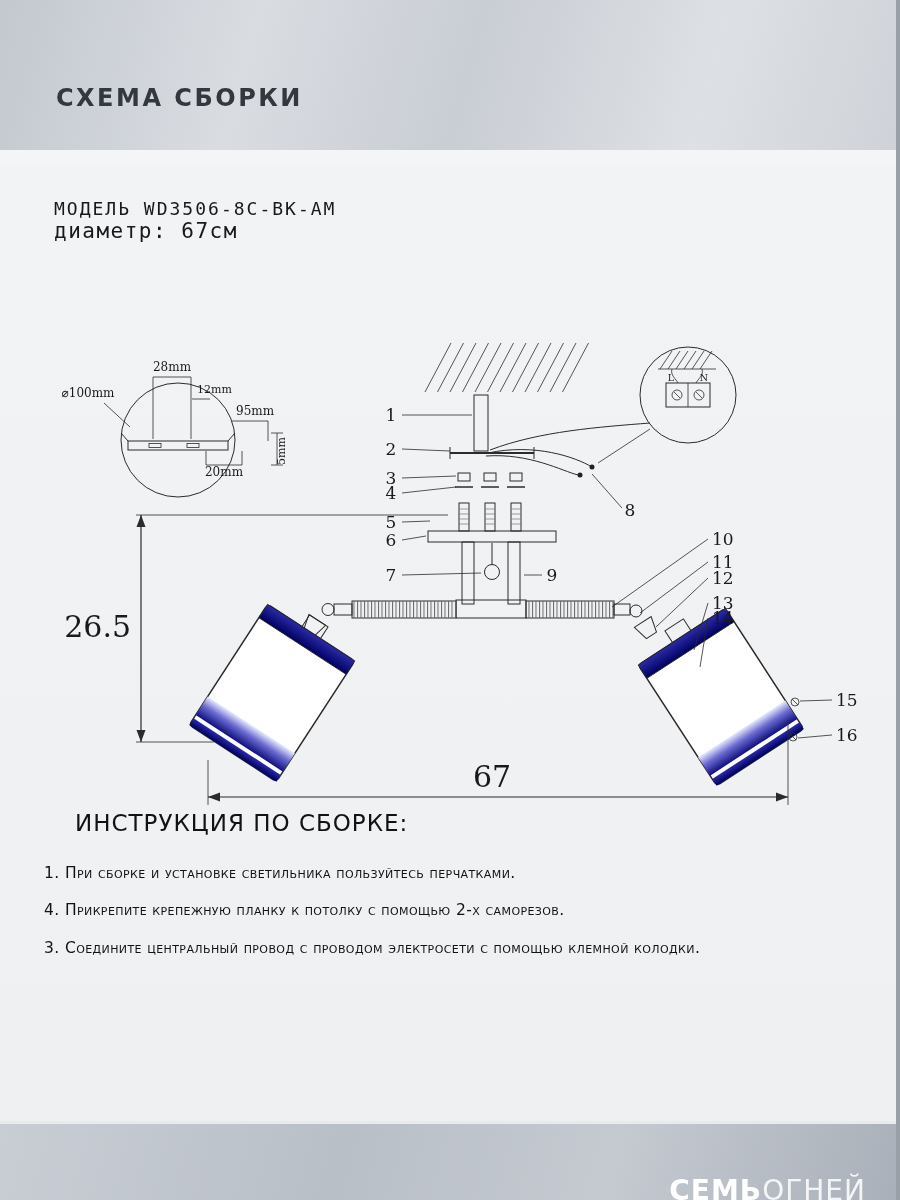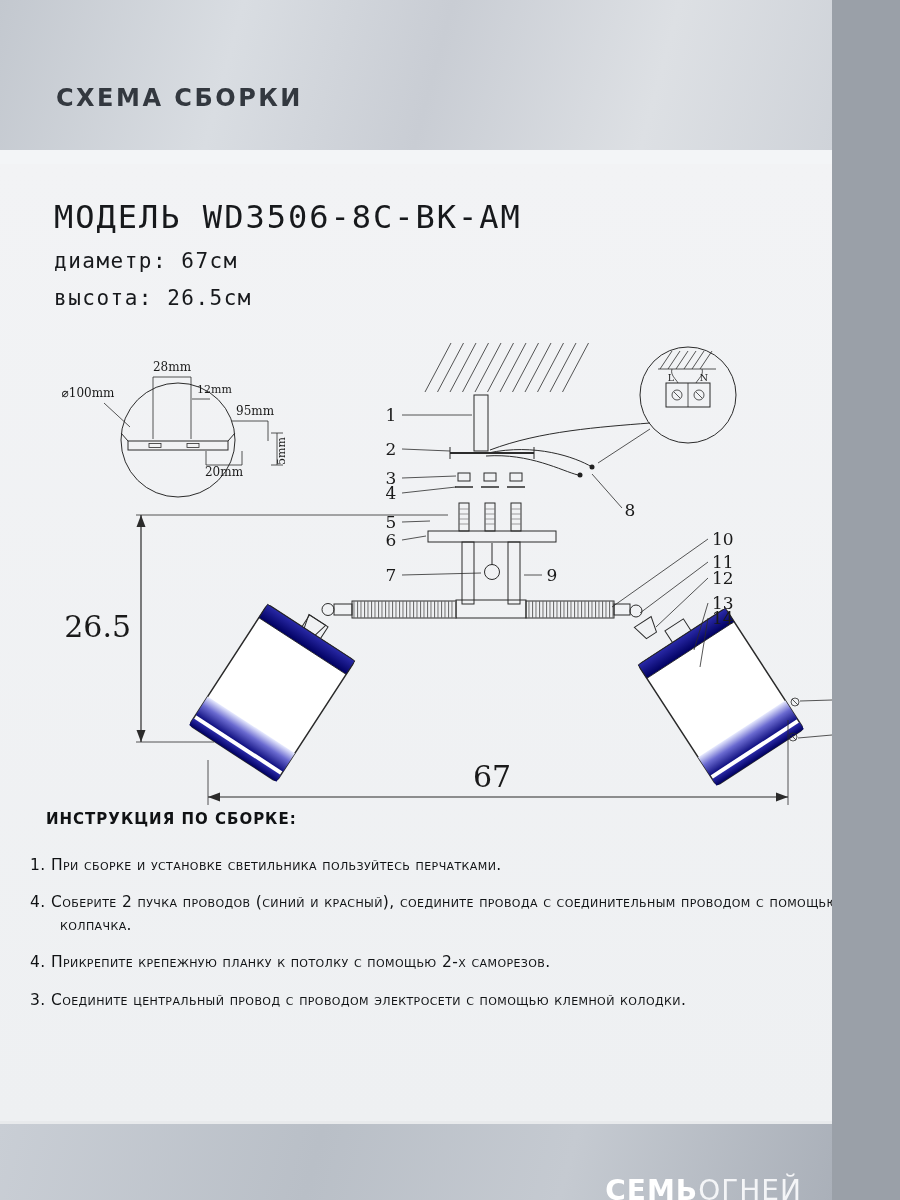--- a/index.html
+++ b/index.html
@@ -3,7 +3,7 @@
 <meta charset="utf-8">
 <style>
   html,body{margin:0;padding:0;background:#9aa0a8;}
-  .page{position:relative;width:832px;height:1200px;overflow:hidden;
+  .page{position:relative;width:896px;height:1200px;overflow:hidden;
         background:linear-gradient(180deg,#eef0f2 0%,#ecEEf1 55%,#eaecef 100%);
         font-family:"DejaVu Sans",sans-serif;color:#17191c;}
   .topbar{position:absolute;top:0;left:0;right:0;height:150px;

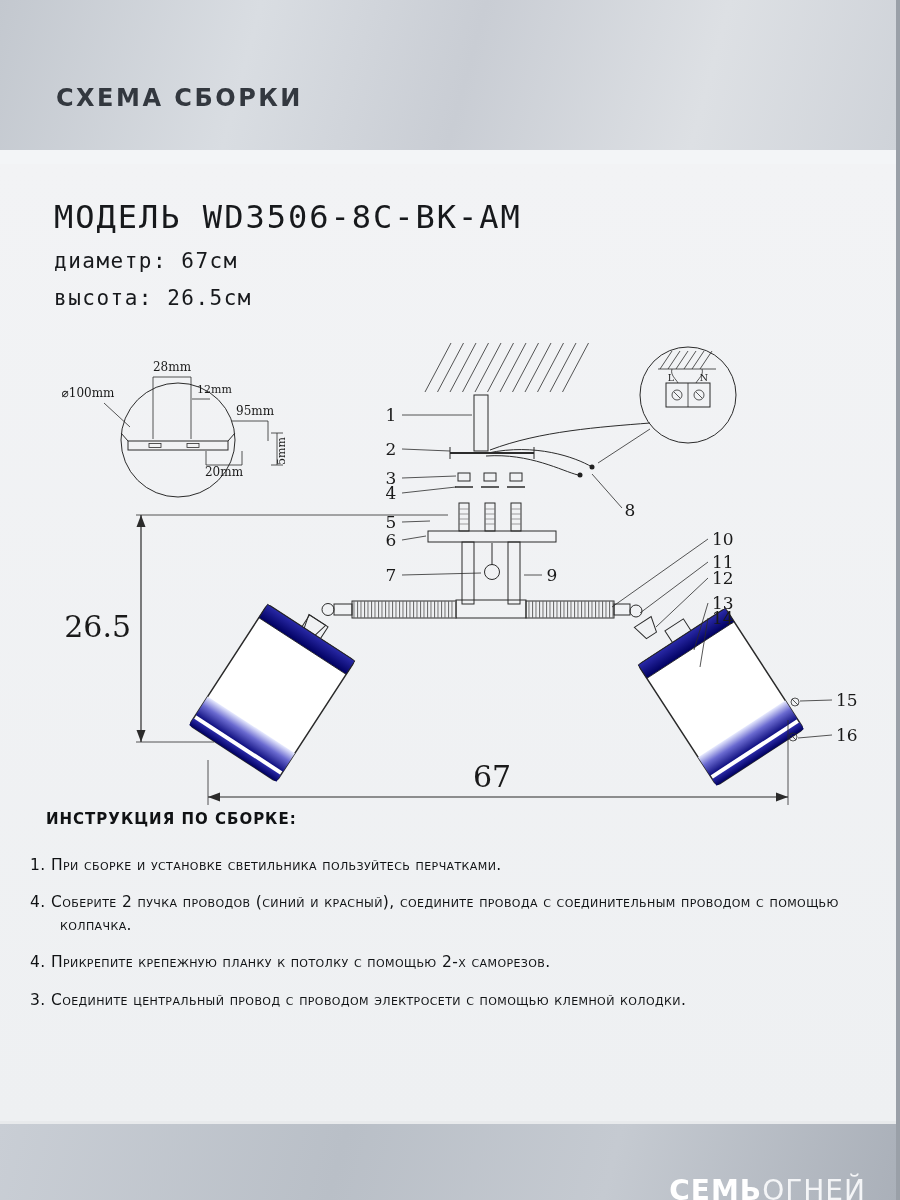--- a/index.html
+++ b/index.html
@@ -14,7 +14,7 @@
   .content-bg{position:absolute;left:0;right:0;top:164px;bottom:76px;
         background:linear-gradient(180deg,#f2f3f5 0%,#eef0f2 100%);}
   .model{position:absolute;left:54px;top:198px;font-family:"DejaVu Sans Mono",monospace;}
-  .model-title{font-size:32px;letter-spacing:2px;color:#17191c;}
+  .model-title{font-size:18px;letter-spacing:2px;color:#17191c;}
   .model-line{font-size:21px;letter-spacing:1.5px;margin-top:13px;color:#17191c;}
   .diagram{position:absolute;left:0;top:335px;width:900px;height:485px;}
   .diagram text{fill:#1a1a1a;font-family:"DejaVu Serif","Liberation Serif",serif;}

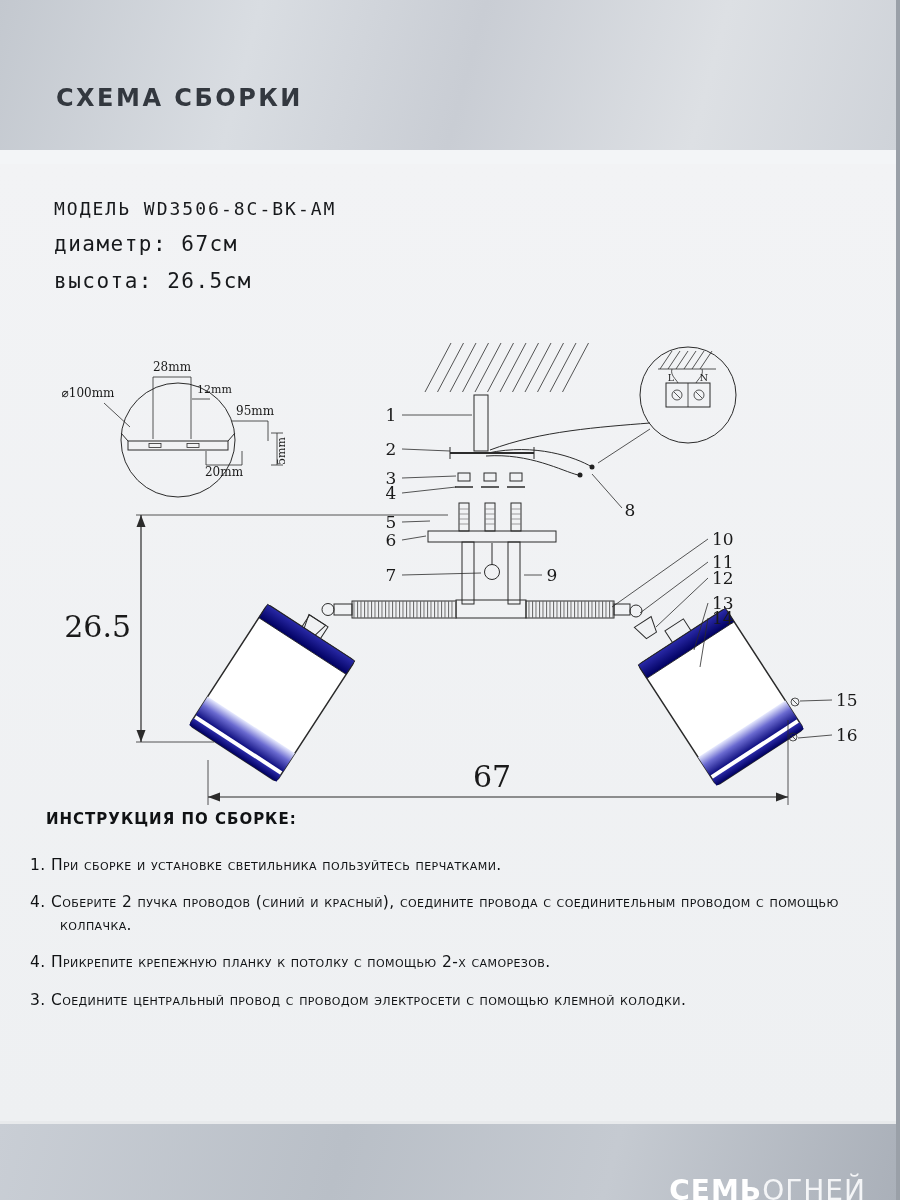--- a/index.html
+++ b/index.html
@@ -15,7 +15,7 @@
         background:linear-gradient(180deg,#f2f3f5 0%,#eef0f2 100%);}
   .model{position:absolute;left:54px;top:198px;font-family:"DejaVu Sans Mono",monospace;}
   .model-title{font-size:18px;letter-spacing:2px;color:#17191c;}
-  .model-line{font-size:21px;letter-spacing:1.5px;margin-top:13px;color:#17191c;}
+  .model-line{font-size:21px;letter-spacing:1.5px;color:#17191c;}
   .diagram{position:absolute;left:0;top:335px;width:900px;height:485px;}
   .diagram text{fill:#1a1a1a;font-family:"DejaVu Serif","Liberation Serif",serif;}
   .num{font-size:17px;}

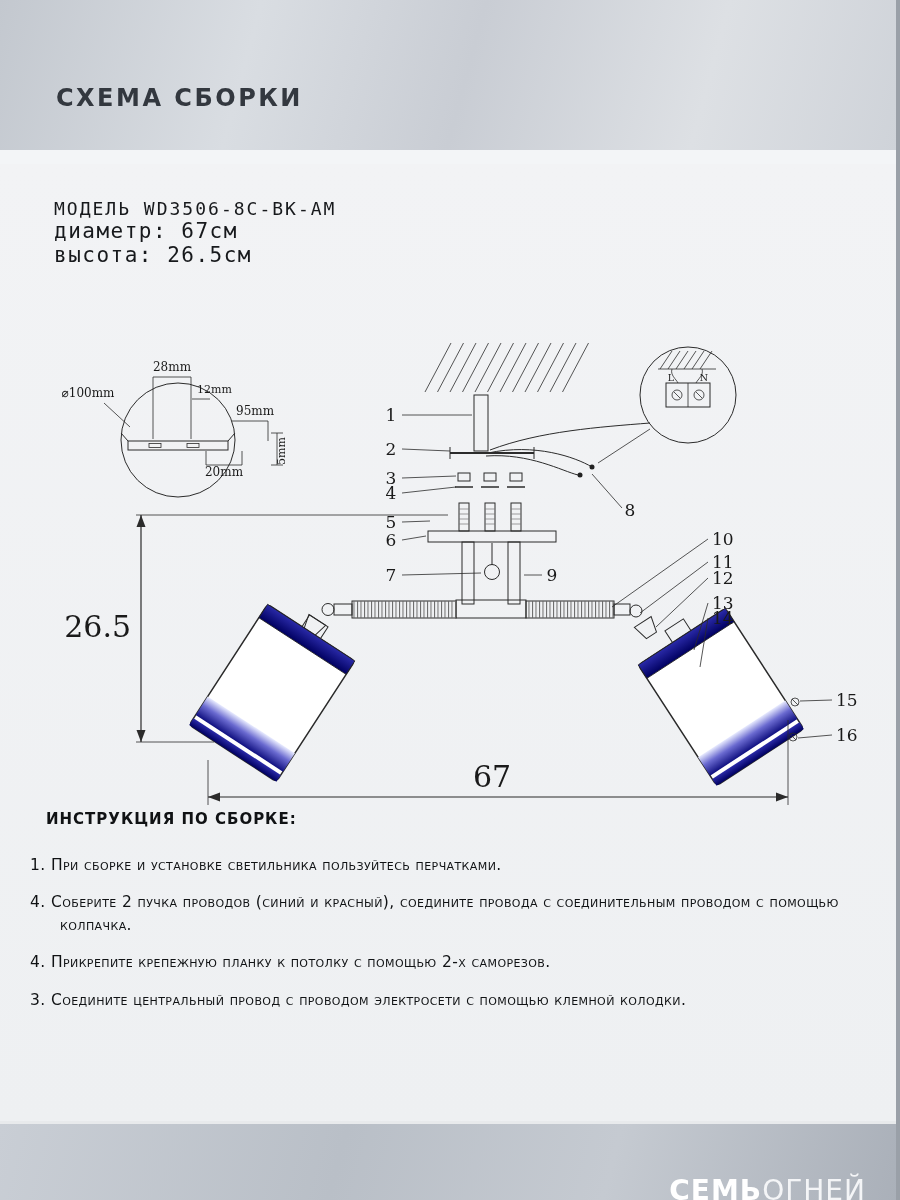--- a/index.html
+++ b/index.html
@@ -52,7 +52,6 @@
   <div class="model">
     <div class="model-title">МОДЕЛЬ WD3506-8C-BK-AM</div>
     <div class="model-line">диаметр: 67см</div>
-    <div class="model-line">высота: 26.5см</div>
   </div>
 
   <svg class="diagram" viewBox="0 0 900 485">

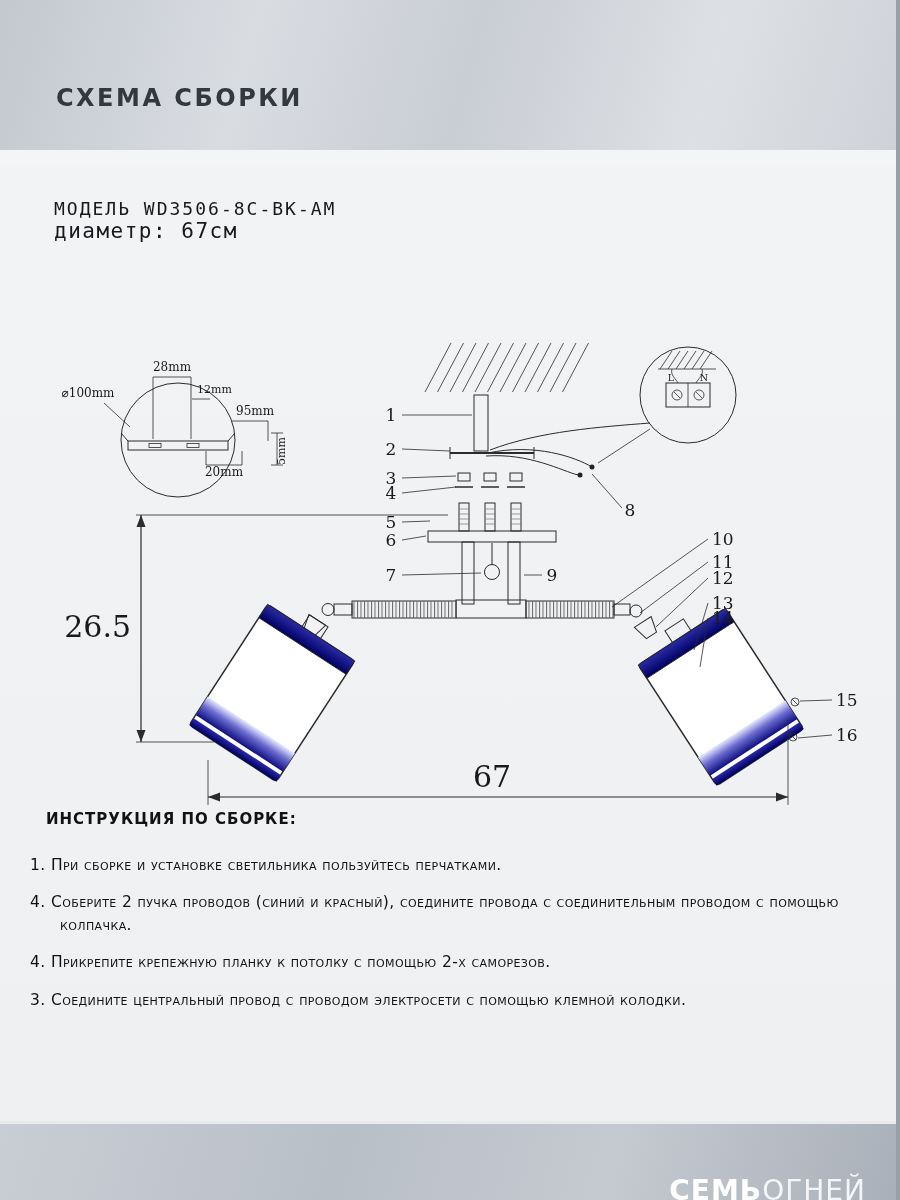--- a/index.html
+++ b/index.html
@@ -27,7 +27,7 @@
   .thin{stroke:#2b2b2b;stroke-width:0.8;fill:none;}
   .arrow{fill:#2b2b2b;stroke:none;}
   .instructions{position:absolute;left:30px;top:810px;width:842px;}
-  .instructions h2{margin:0 0 26px 16px;font-size:15px;letter-spacing:1px;font-weight:700;color:#101214;}
+  .instructions h2{margin:0 0 26px 45px;font-size:23px;letter-spacing:1px;font-weight:400;color:#101214;}
   .item{margin:0 0 15px 0;padding-left:30px;text-indent:-30px;font-size:15.5px;line-height:1.45;
         letter-spacing:0.4px;color:#101214;font-variant:small-caps;}
   .footerbar{position:absolute;left:0;right:0;bottom:0;height:76px;

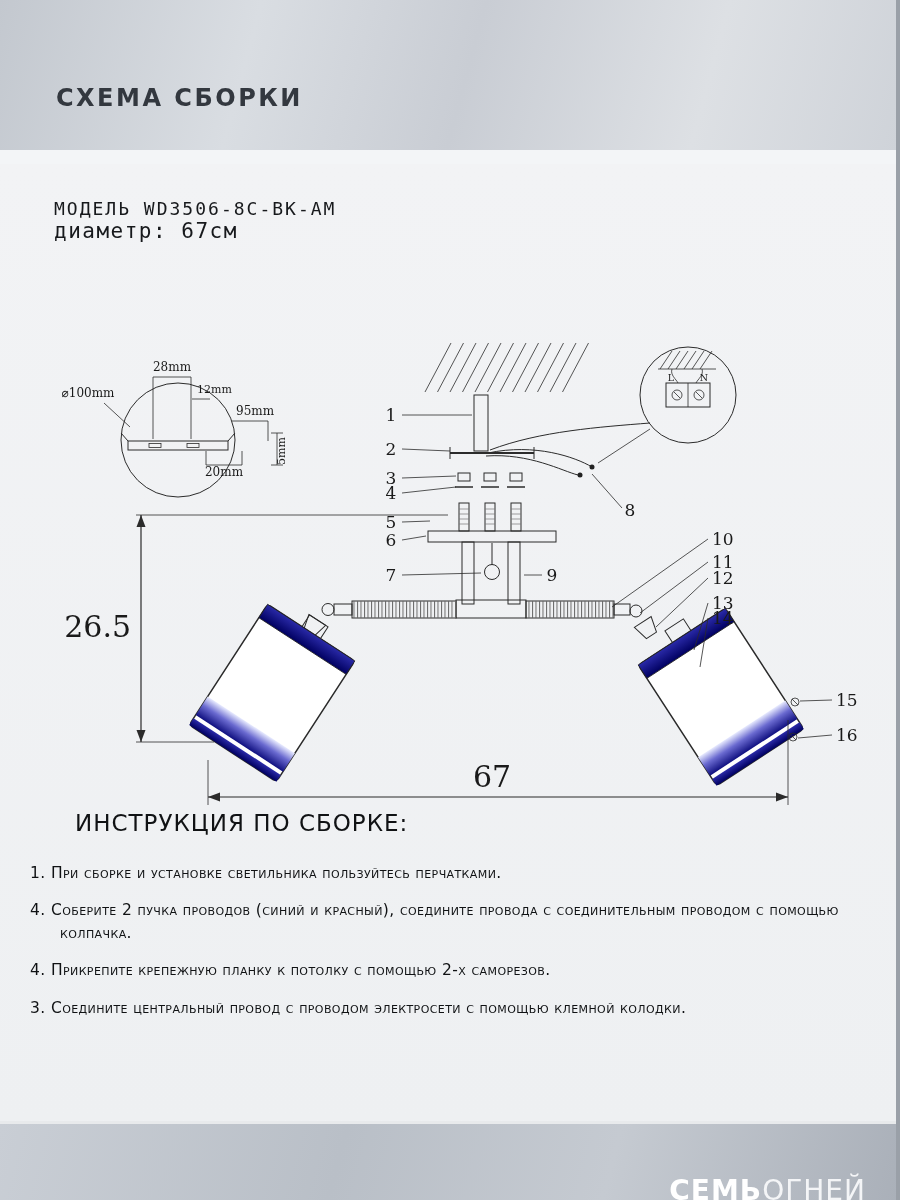--- a/index.html
+++ b/index.html
@@ -28,7 +28,7 @@
   .arrow{fill:#2b2b2b;stroke:none;}
   .instructions{position:absolute;left:30px;top:810px;width:842px;}
   .instructions h2{margin:0 0 26px 45px;font-size:23px;letter-spacing:1px;font-weight:400;color:#101214;}
-  .item{margin:0 0 15px 0;padding-left:30px;text-indent:-30px;font-size:15.5px;line-height:1.45;
+  .item{margin:0 0 15px 14px;padding-left:30px;text-indent:-30px;font-size:15.5px;line-height:1.45;
         letter-spacing:0.4px;color:#101214;font-variant:small-caps;}
   .footerbar{position:absolute;left:0;right:0;bottom:0;height:76px;
         background:linear-gradient(105deg,#c9ced5 0%,#b9bfc7 38%,#c5cad1 68%,#aab0b9 100%);

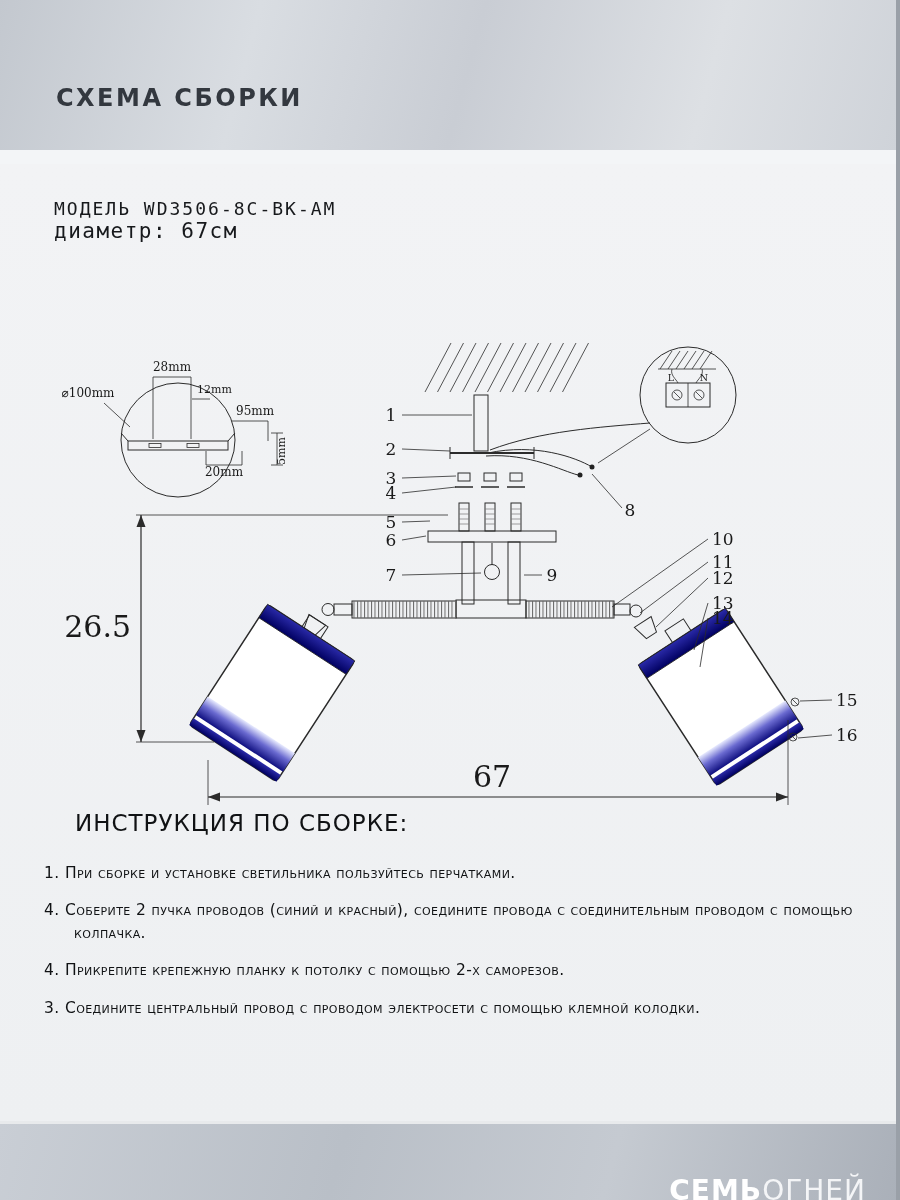--- a/index.html
+++ b/index.html
@@ -245,7 +245,6 @@
   <section class="instructions">
     <h2>ИНСТРУКЦИЯ ПО СБОРКЕ:</h2>
     <p class="item">1. При сборке и установке светильника пользуйтесь перчатками.</p>
-    <p class="item">4. Соберите 2 пучка проводов (синий и красный), соедините провода с соединительным проводом с помощью колпачка.</p>
     <p class="item">4. Прикрепите крепежную планку к потолку с помощью 2-х саморезов.</p>
     <p class="item">3. Соедините центральный провод с проводом электросети с помощью клемной колодки.</p>
   </section>

